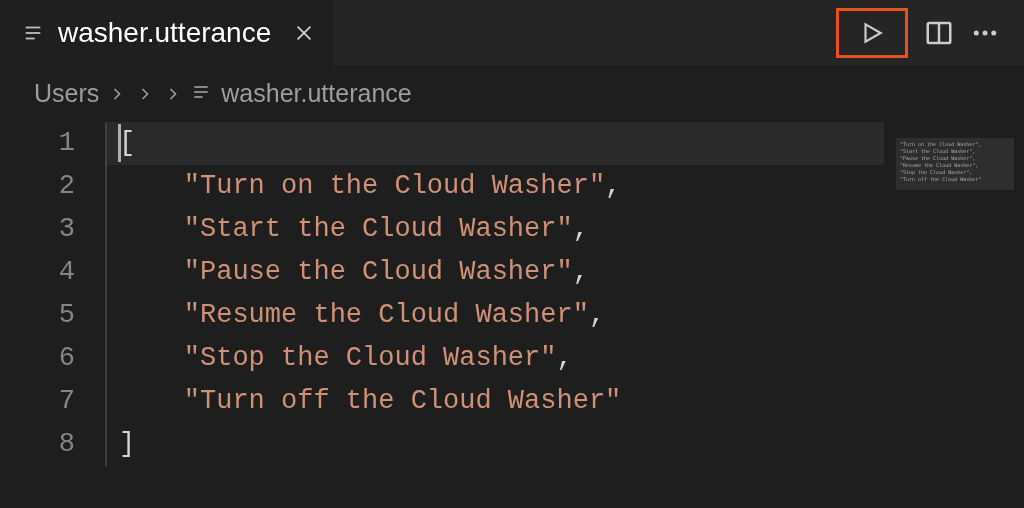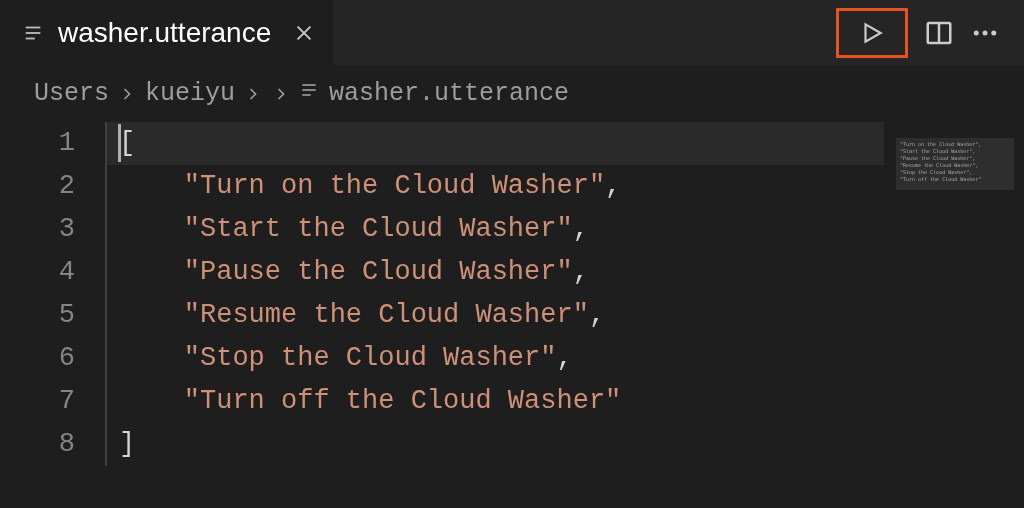--- a/index.html
+++ b/index.html
@@ -79,7 +79,6 @@
       display: flex;
       align-items: flex-end;
       gap: 10px;
-      font-family: Liberation Mono, monospace;
     }
     .editor {
       position: relative;

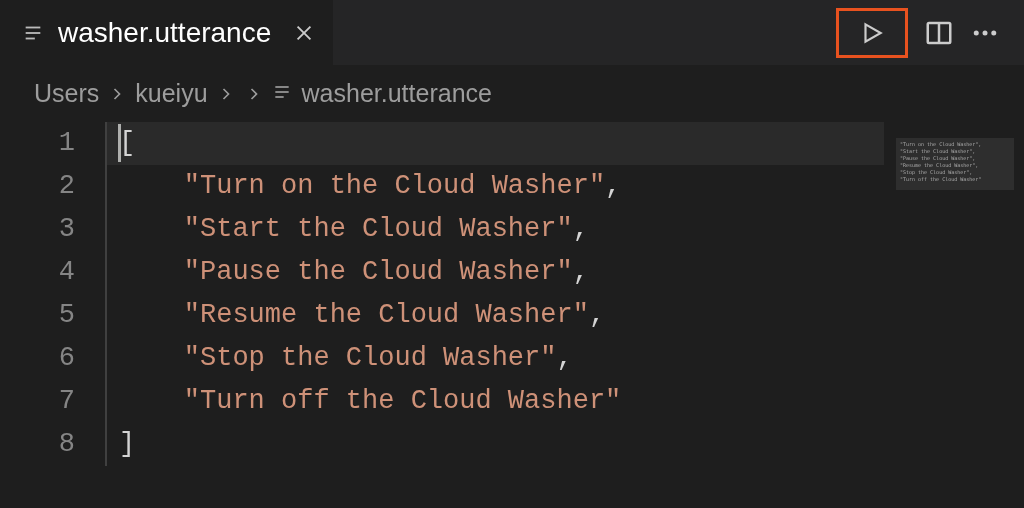--- a/index.html
+++ b/index.html
@@ -200,9 +200,6 @@
       <svg width="20" height="20" viewBox="0 0 24 24" fill="none" stroke="currentColor" stroke-width="2">
         <polyline points="9 6 15 12 9 18"></polyline>
       </svg>
-    </span>
-  <span class="crumb">
-      <span>kueiyu</span>
     </span>
   <span class="sep">
       <svg width="20" height="20" viewBox="0 0 24 24" fill="none" stroke="currentColor" stroke-width="2">

